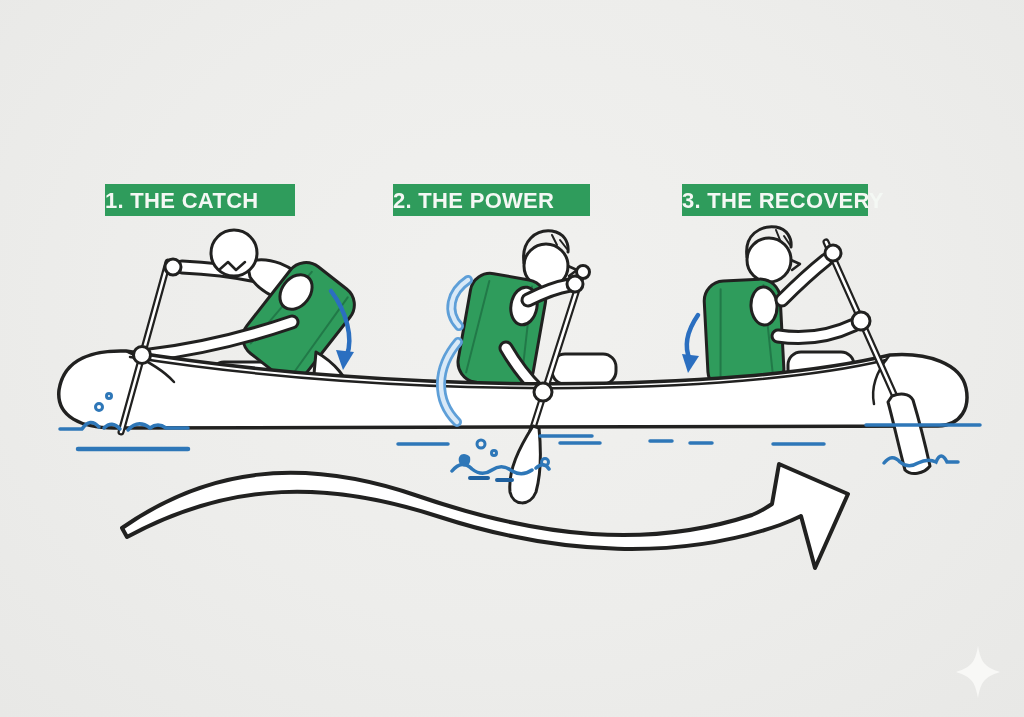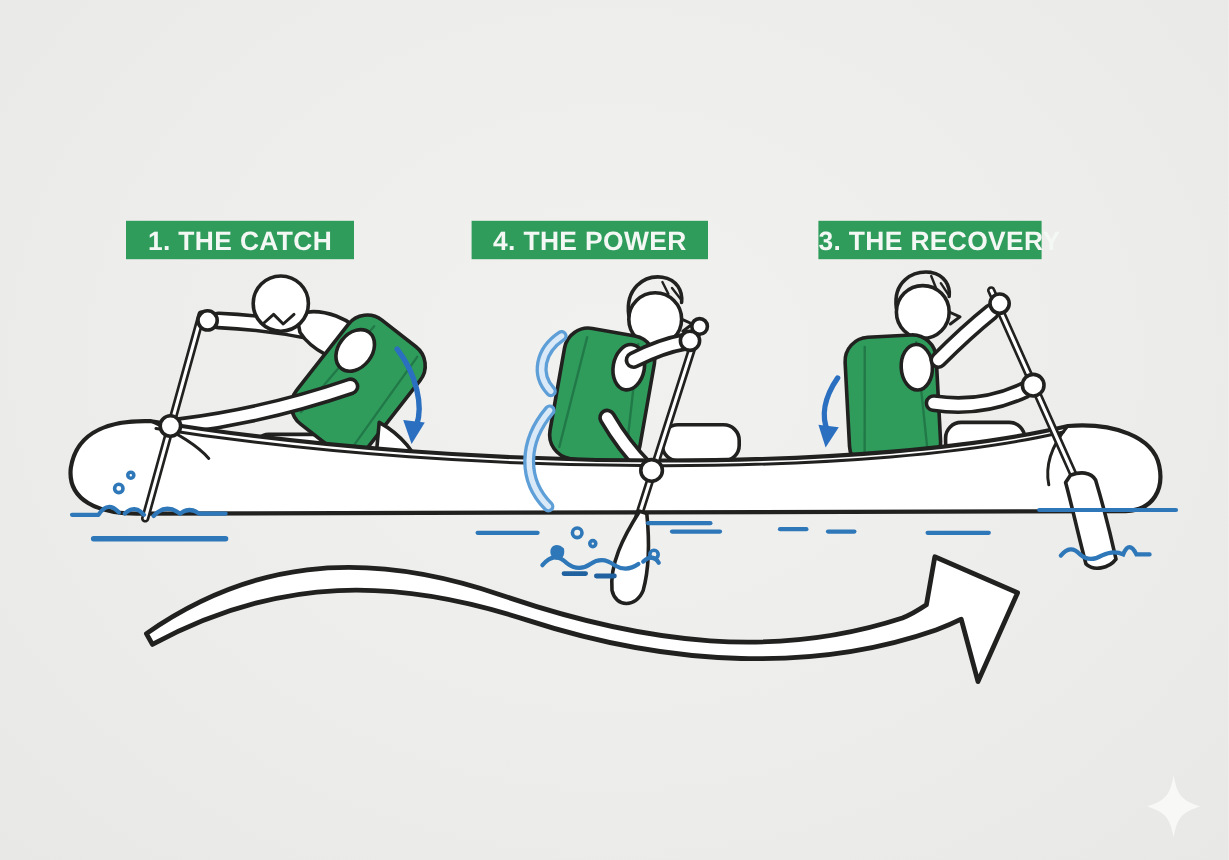--- a/index.html
+++ b/index.html
@@ -10,7 +10,7 @@
   }
   .stage svg{position:absolute;left:0;top:0;}
   .step-label{
-    position:absolute;height:32px;line-height:33px;text-align:center;
+    position:absolute;height:32px;line-height:33px;
     background:var(--green,#2f9c5c);color:var(--label-text,#f4f8f4);
     font-size:22px;font-weight:bold;letter-spacing:0.3px;white-space:nowrap;
   }

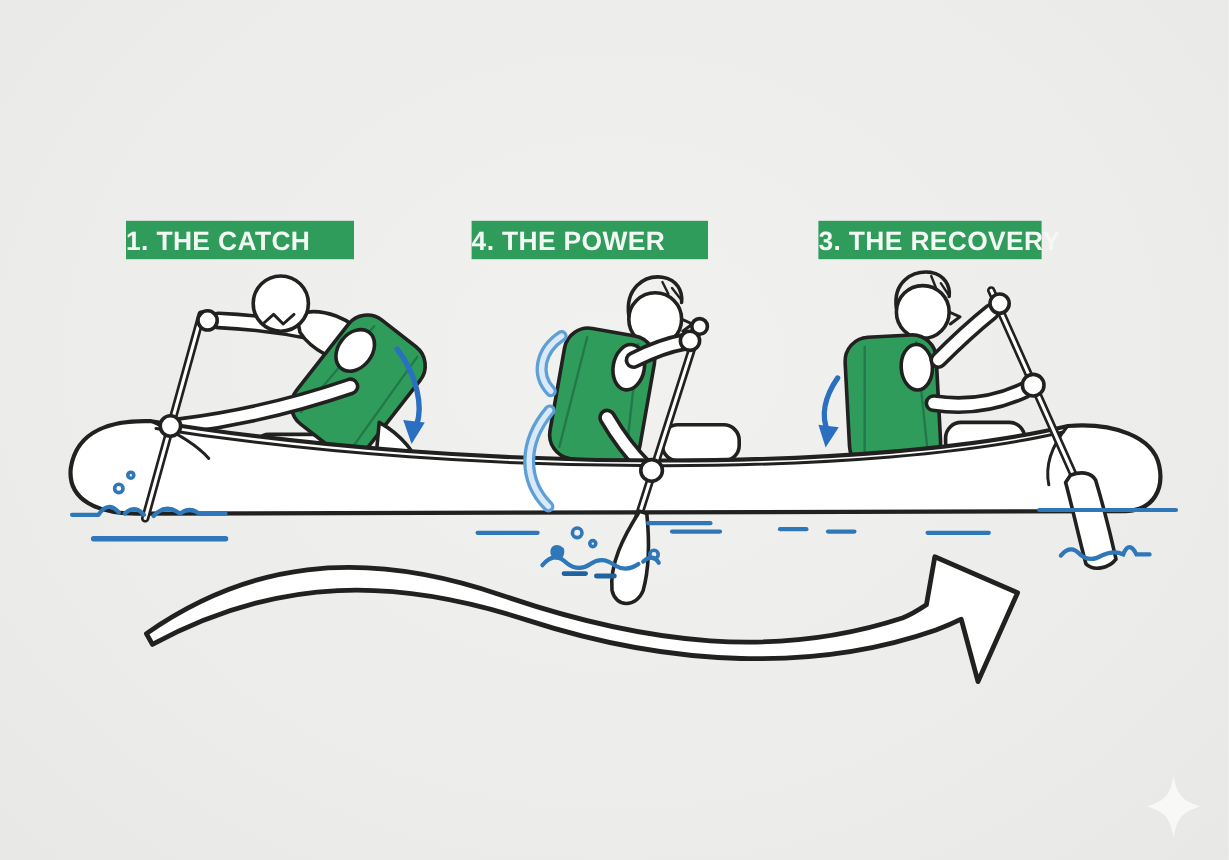--- a/index.html
+++ b/index.html
@@ -189,7 +189,7 @@
   </svg>
 
   <div class="step-label" id="label-catch">1. THE CATCH</div>
-  <div class="step-label" id="label-power">4. THE POWER</div>
+  <div class="step-label" id="label-power">2. THE POWER</div>
   <div class="step-label" id="label-recovery">3. THE RECOVERY</div>
 </div>
 

